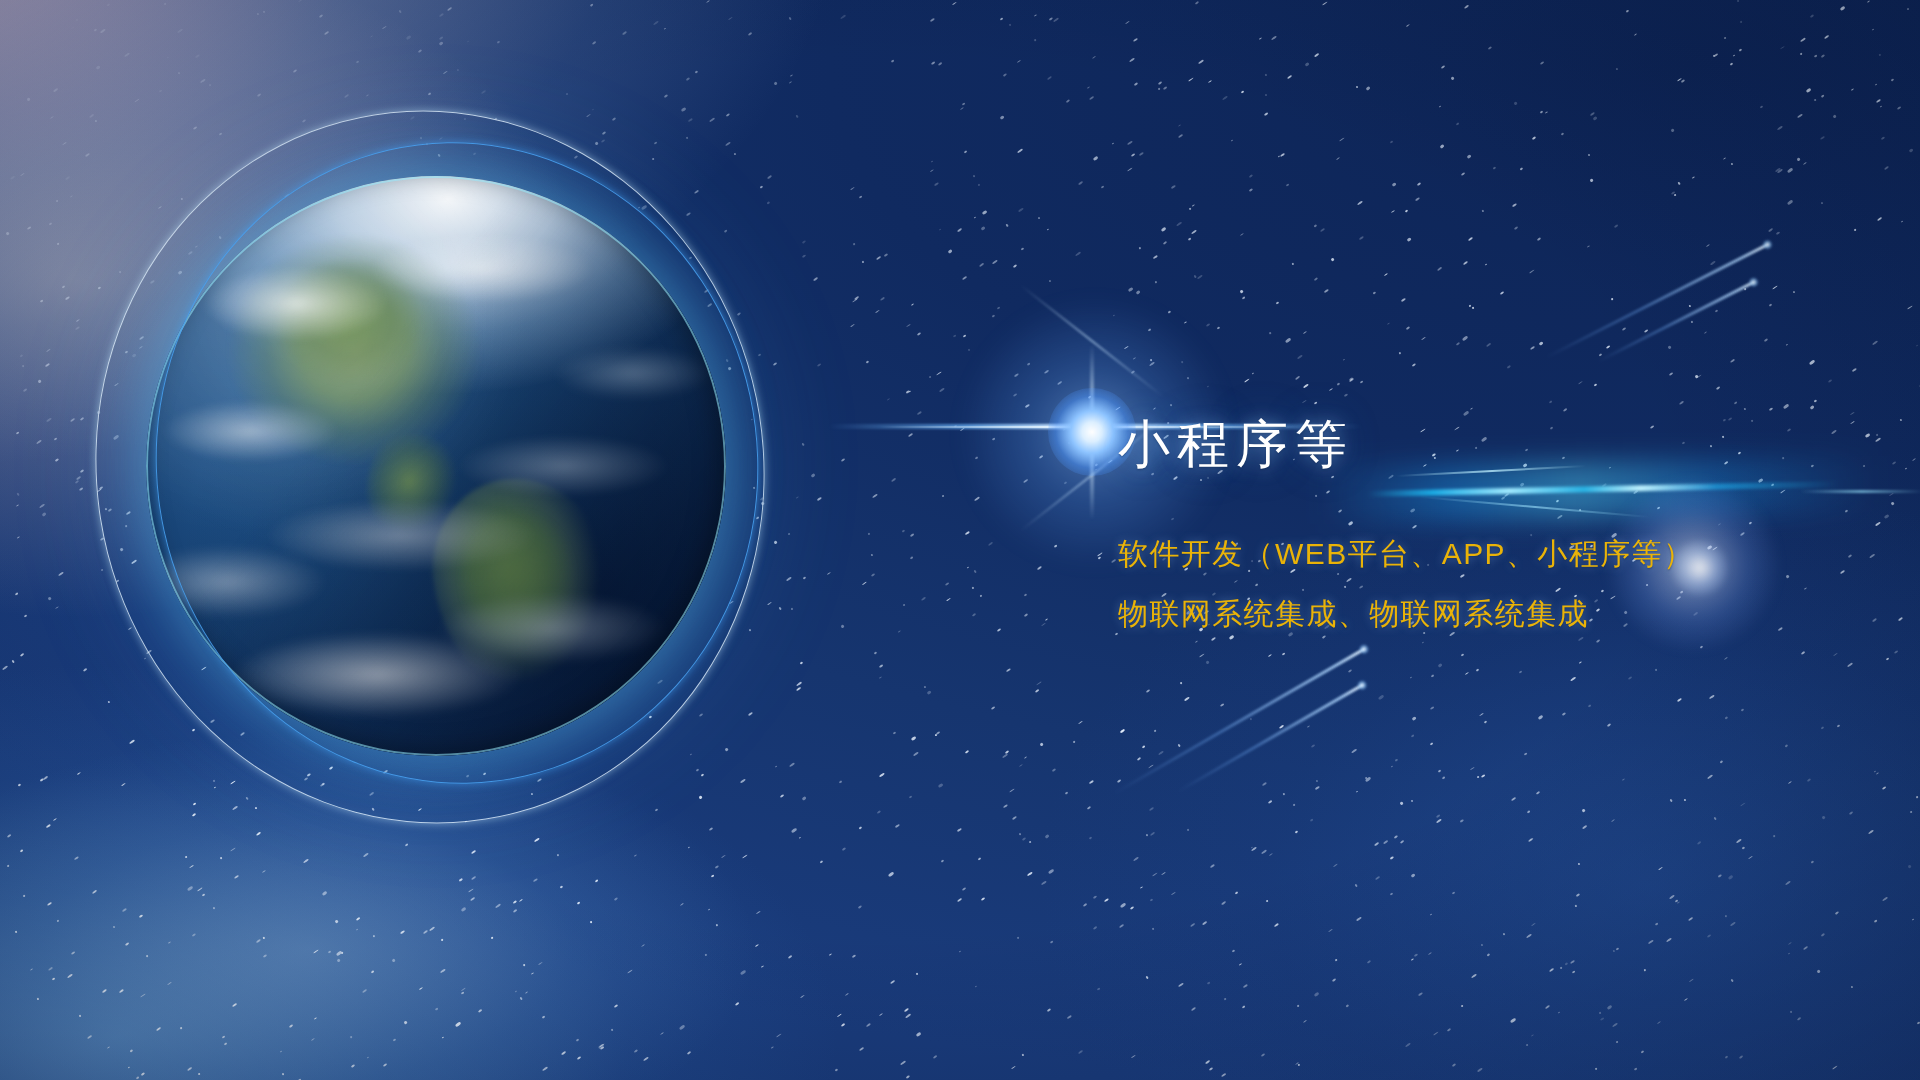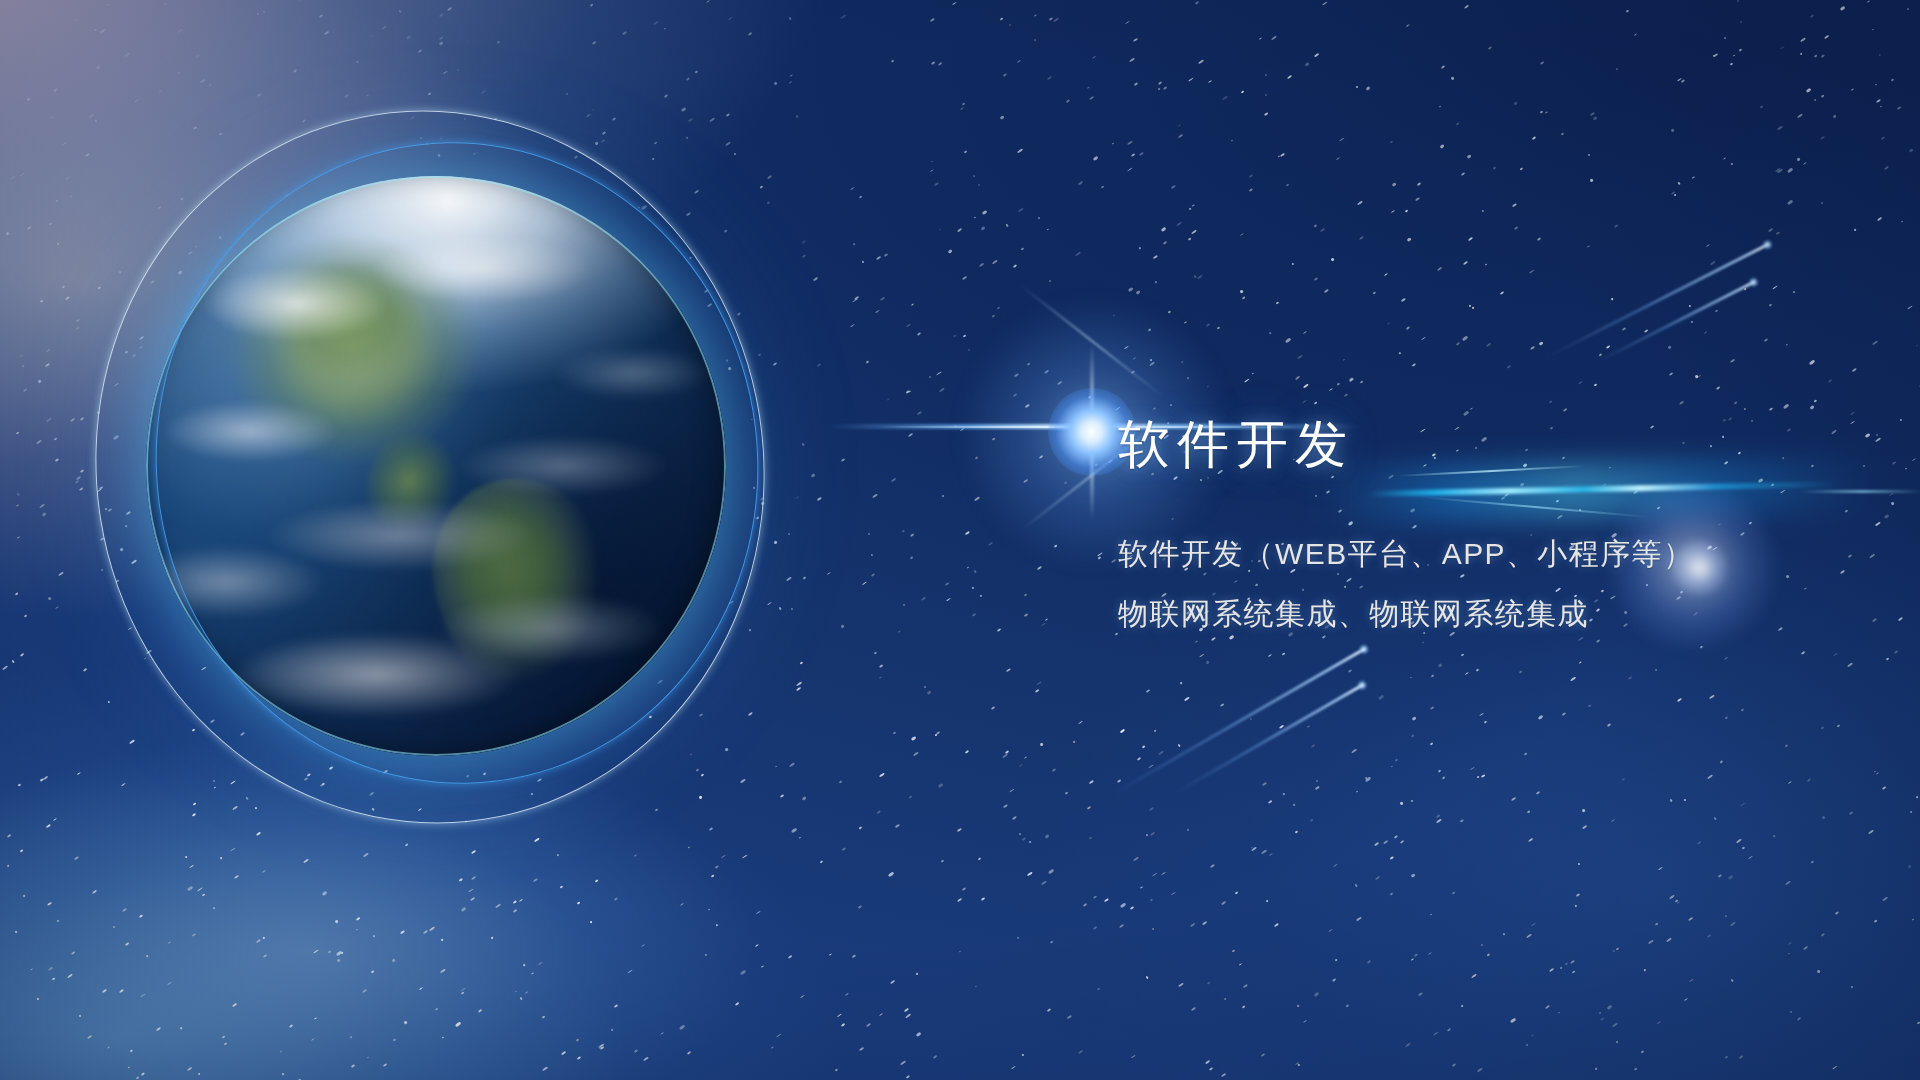--- a/index.html
+++ b/index.html
@@ -1586,7 +1586,7 @@
   <div class="bg-layer" id="bg-vignette"></div>
 
   <div id="text-block">
-    <div id="headline">软件开发</div>
+    <div id="headline">小程序等</div>
     <div id="subline-1">软件开发（WEB平台、APP、小程序等）</div>
     <div id="subline-2">物联网系统集成、物联网系统集成</div>
   </div>

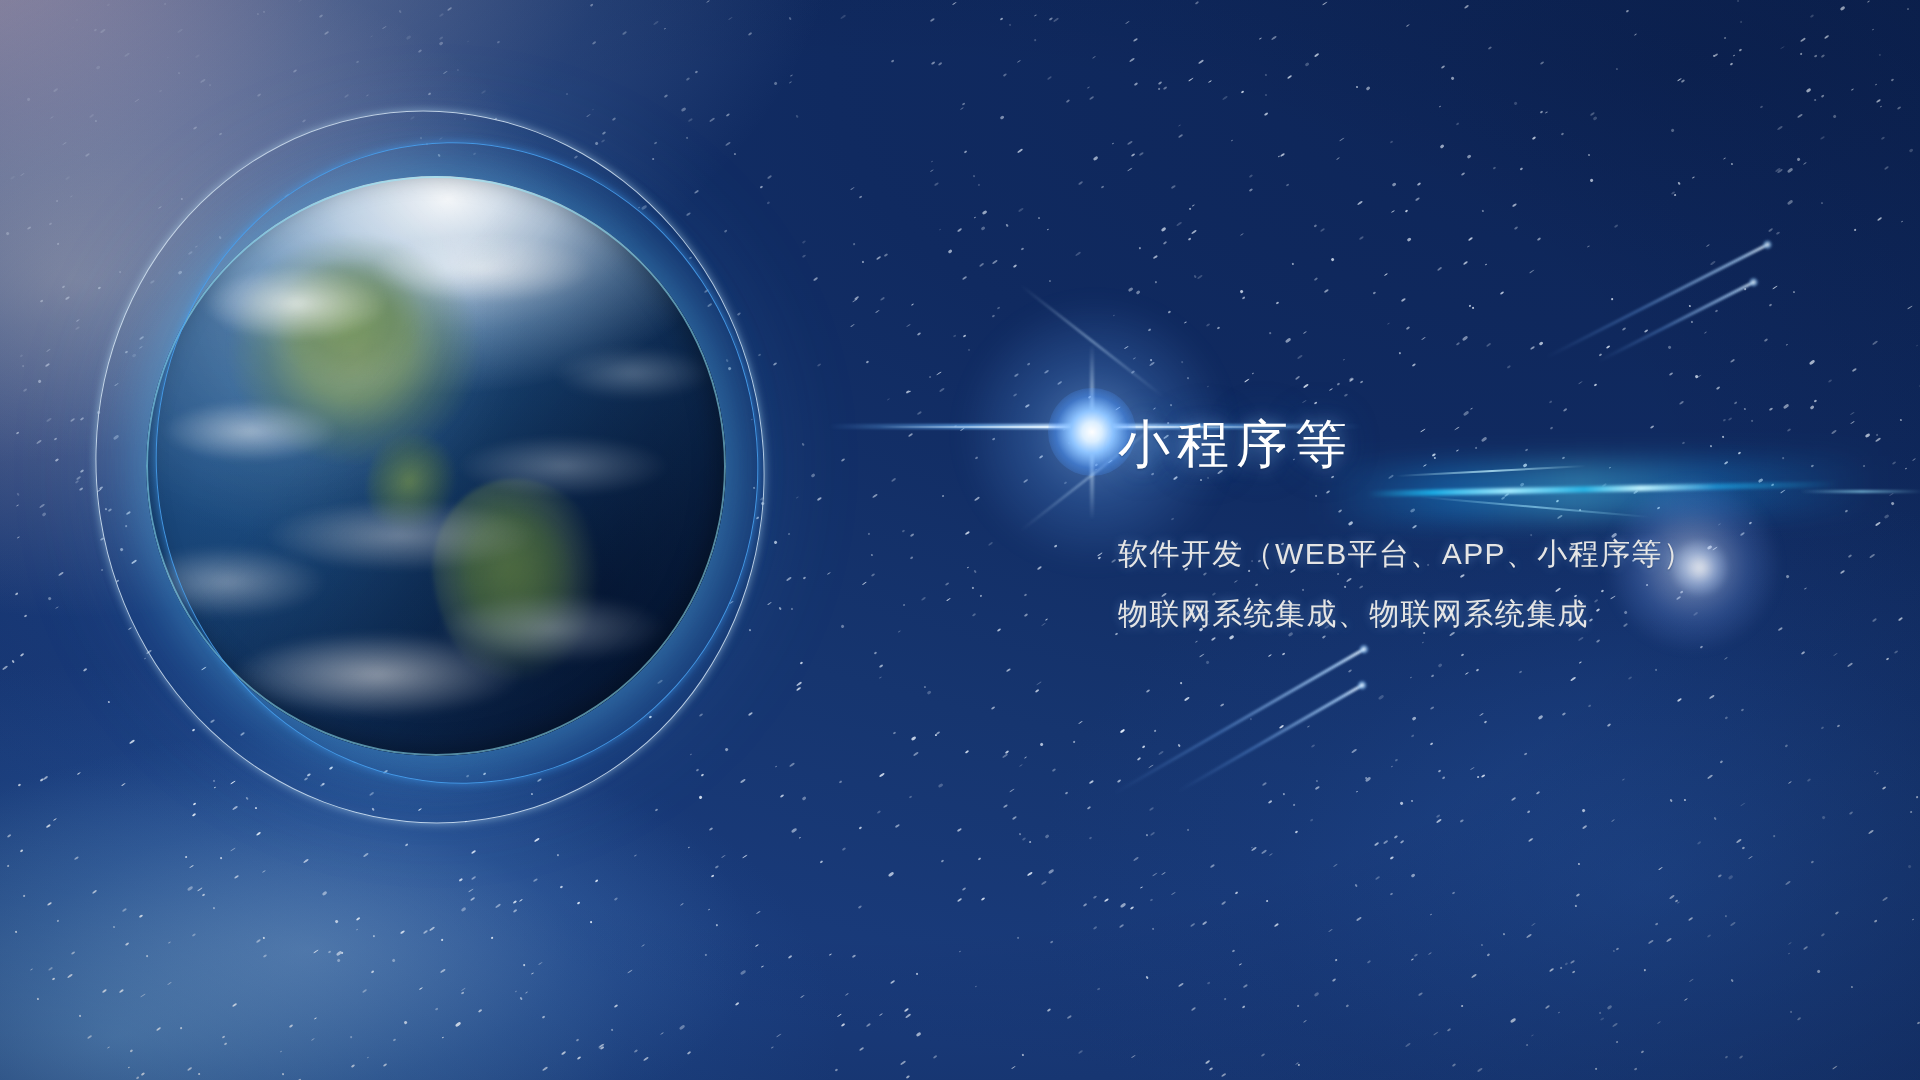--- a/index.html
+++ b/index.html
@@ -212,7 +212,7 @@
     white-space:nowrap;
     text-shadow:0 0 16px rgba(150,205,255,.55),0 0 42px rgba(70,150,240,.35),0 1px 2px rgba(0,20,50,.45);}
   #subline-1,#subline-2{
-    font-size:30px;line-height:1;color:#e5e5e5;font-weight:400;letter-spacing:1.4px;white-space:nowrap;
+    font-size:30px;line-height:1;color:#eab308;font-weight:400;letter-spacing:1.4px;white-space:nowrap;
     text-shadow:0 0 10px rgba(140,195,255,.45),0 1px 2px rgba(0,20,50,.40);}
   #subline-1{margin-top:69px;}
   #subline-2{margin-top:30px;}

